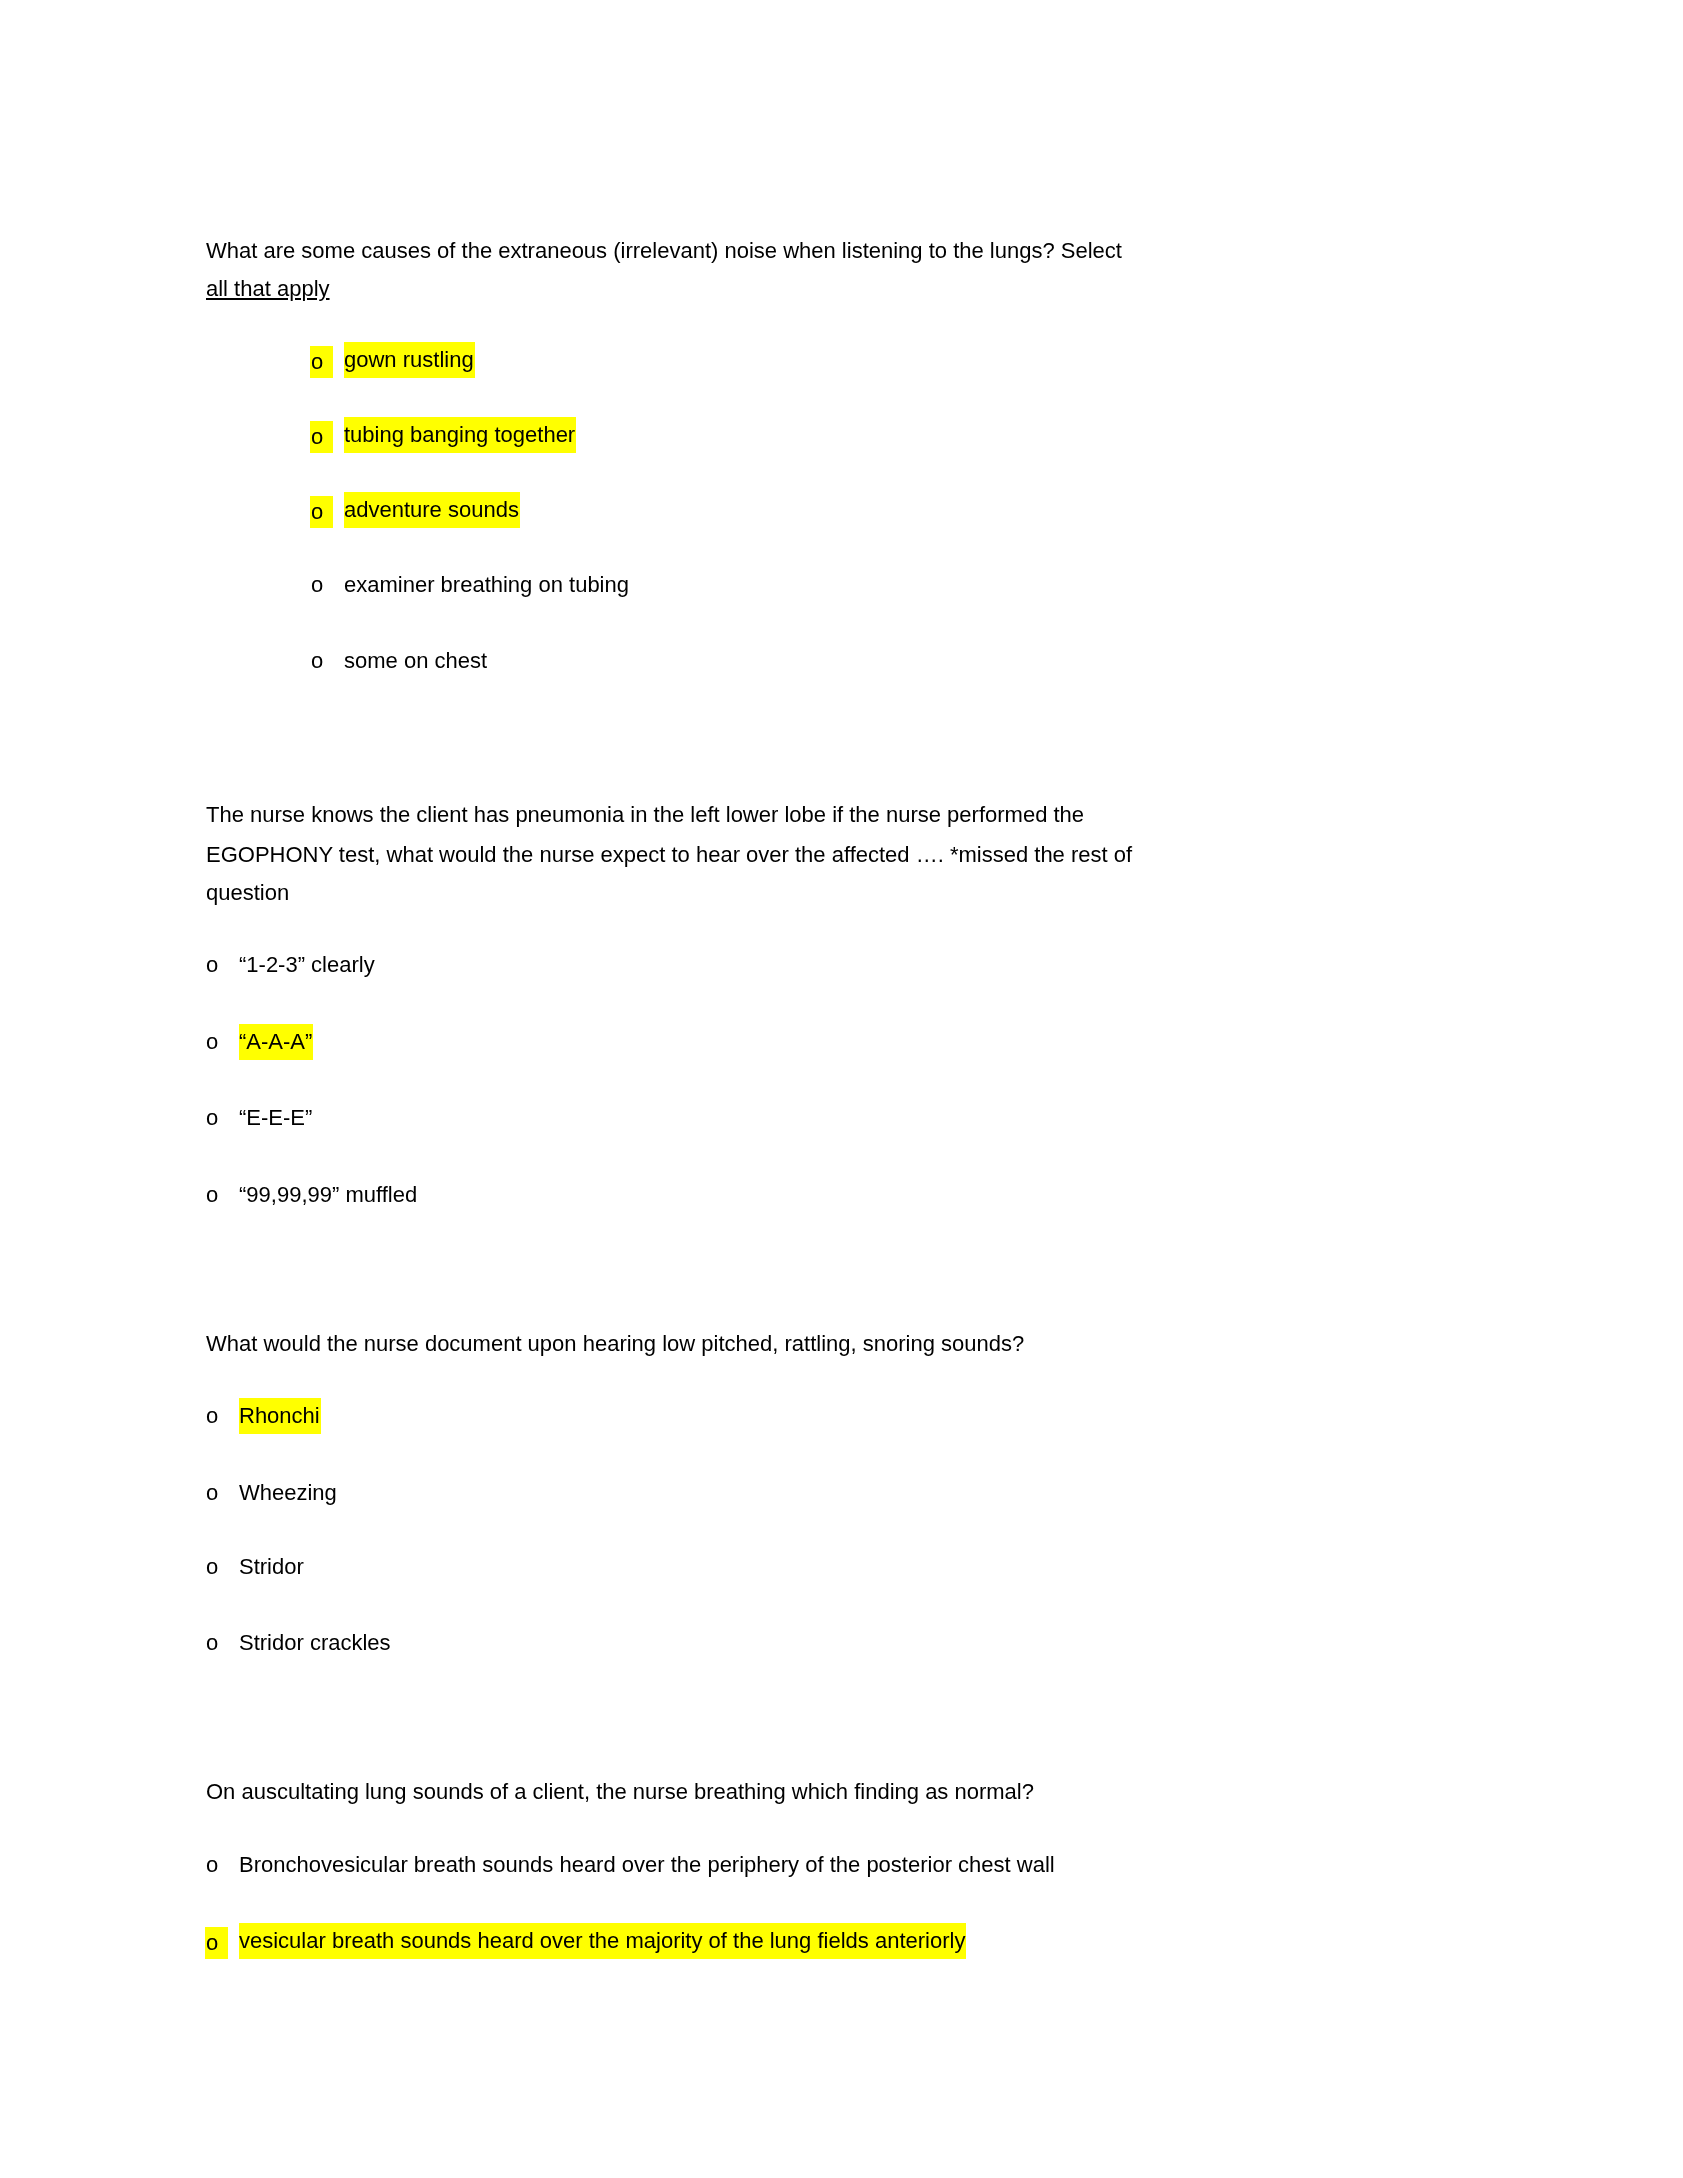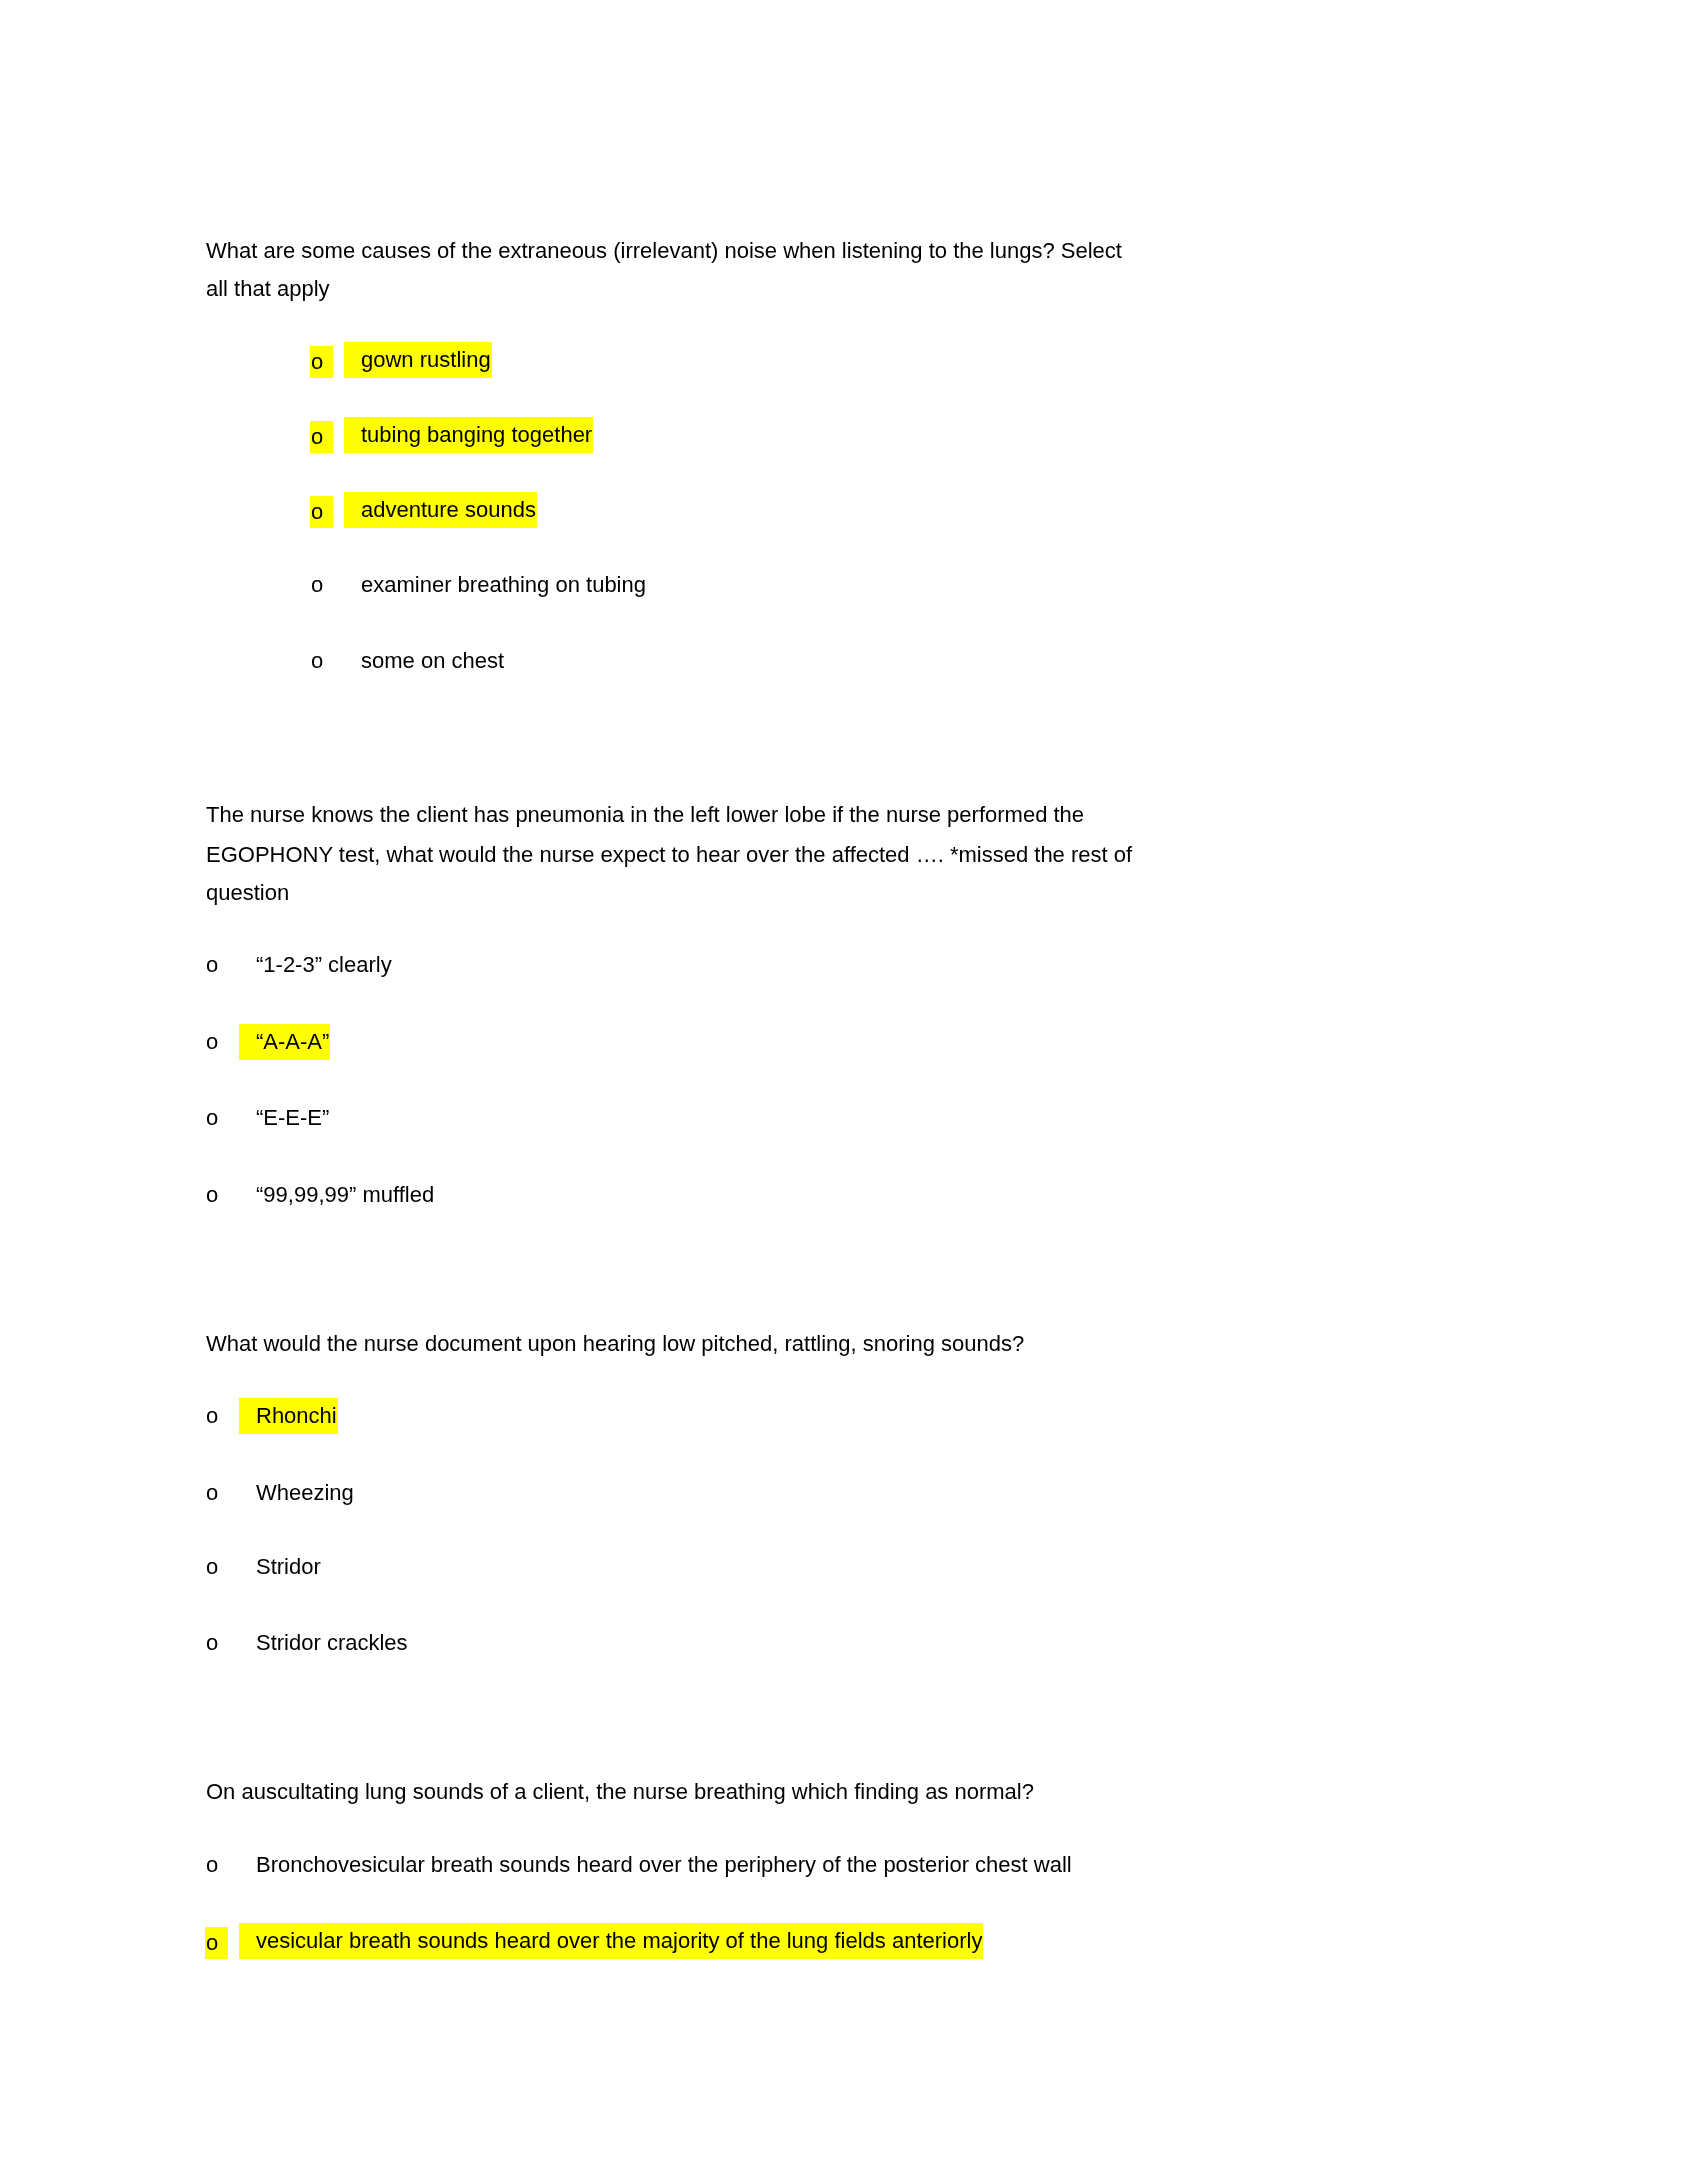--- a/index.html
+++ b/index.html
@@ -67,7 +67,7 @@
 
   <section>
     <div class="line q-text" style="top:233px;">What are some causes of the extraneous (irrelevant) noise when listening to the lungs? Select</div>
-    <div class="line q-text" style="top:271px;">all that apply</div>
+    <div class="line q-text" style="top:271px;text-decoration:underline;">all that apply</div>
 
     <div class="line opt" style="top:342px; left:303px;">
       <span class="bullet hl">o</span>

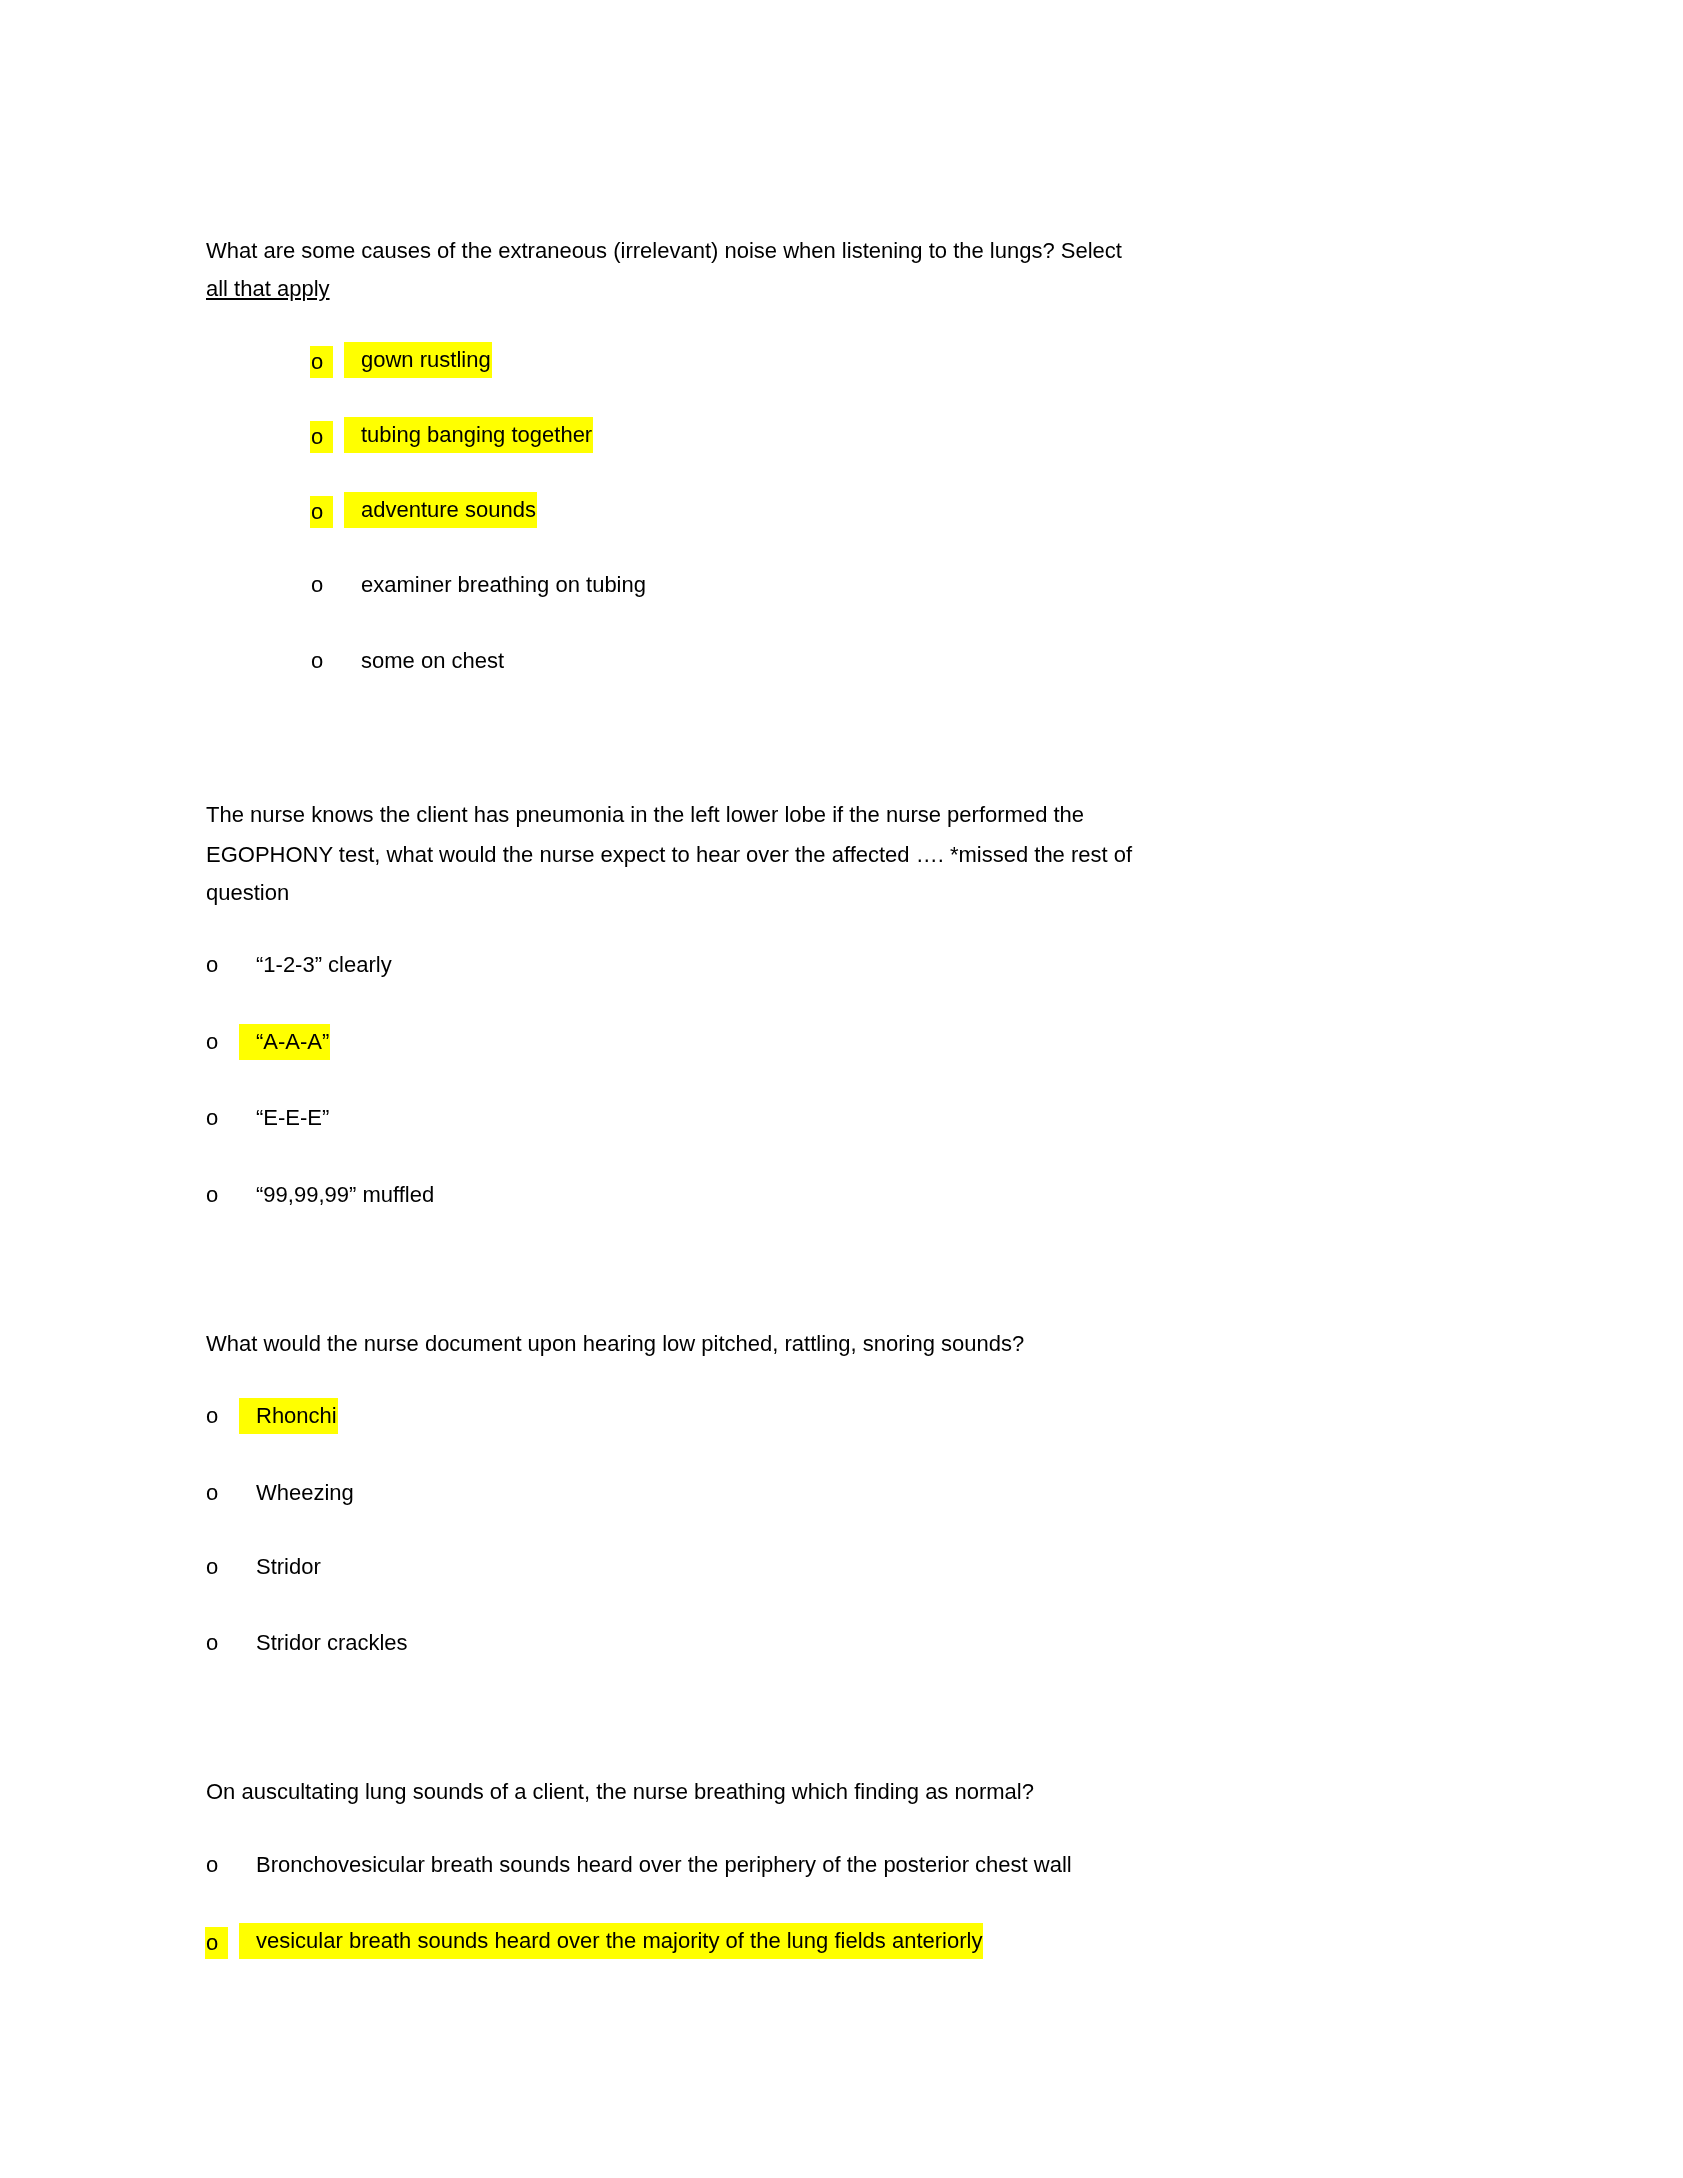--- a/index.html
+++ b/index.html
@@ -44,7 +44,6 @@
       position: absolute;
       top: 0;
       left: 33px;
-      padding-left: 17px;
     }
     .hl {
       background: #ffff00;

